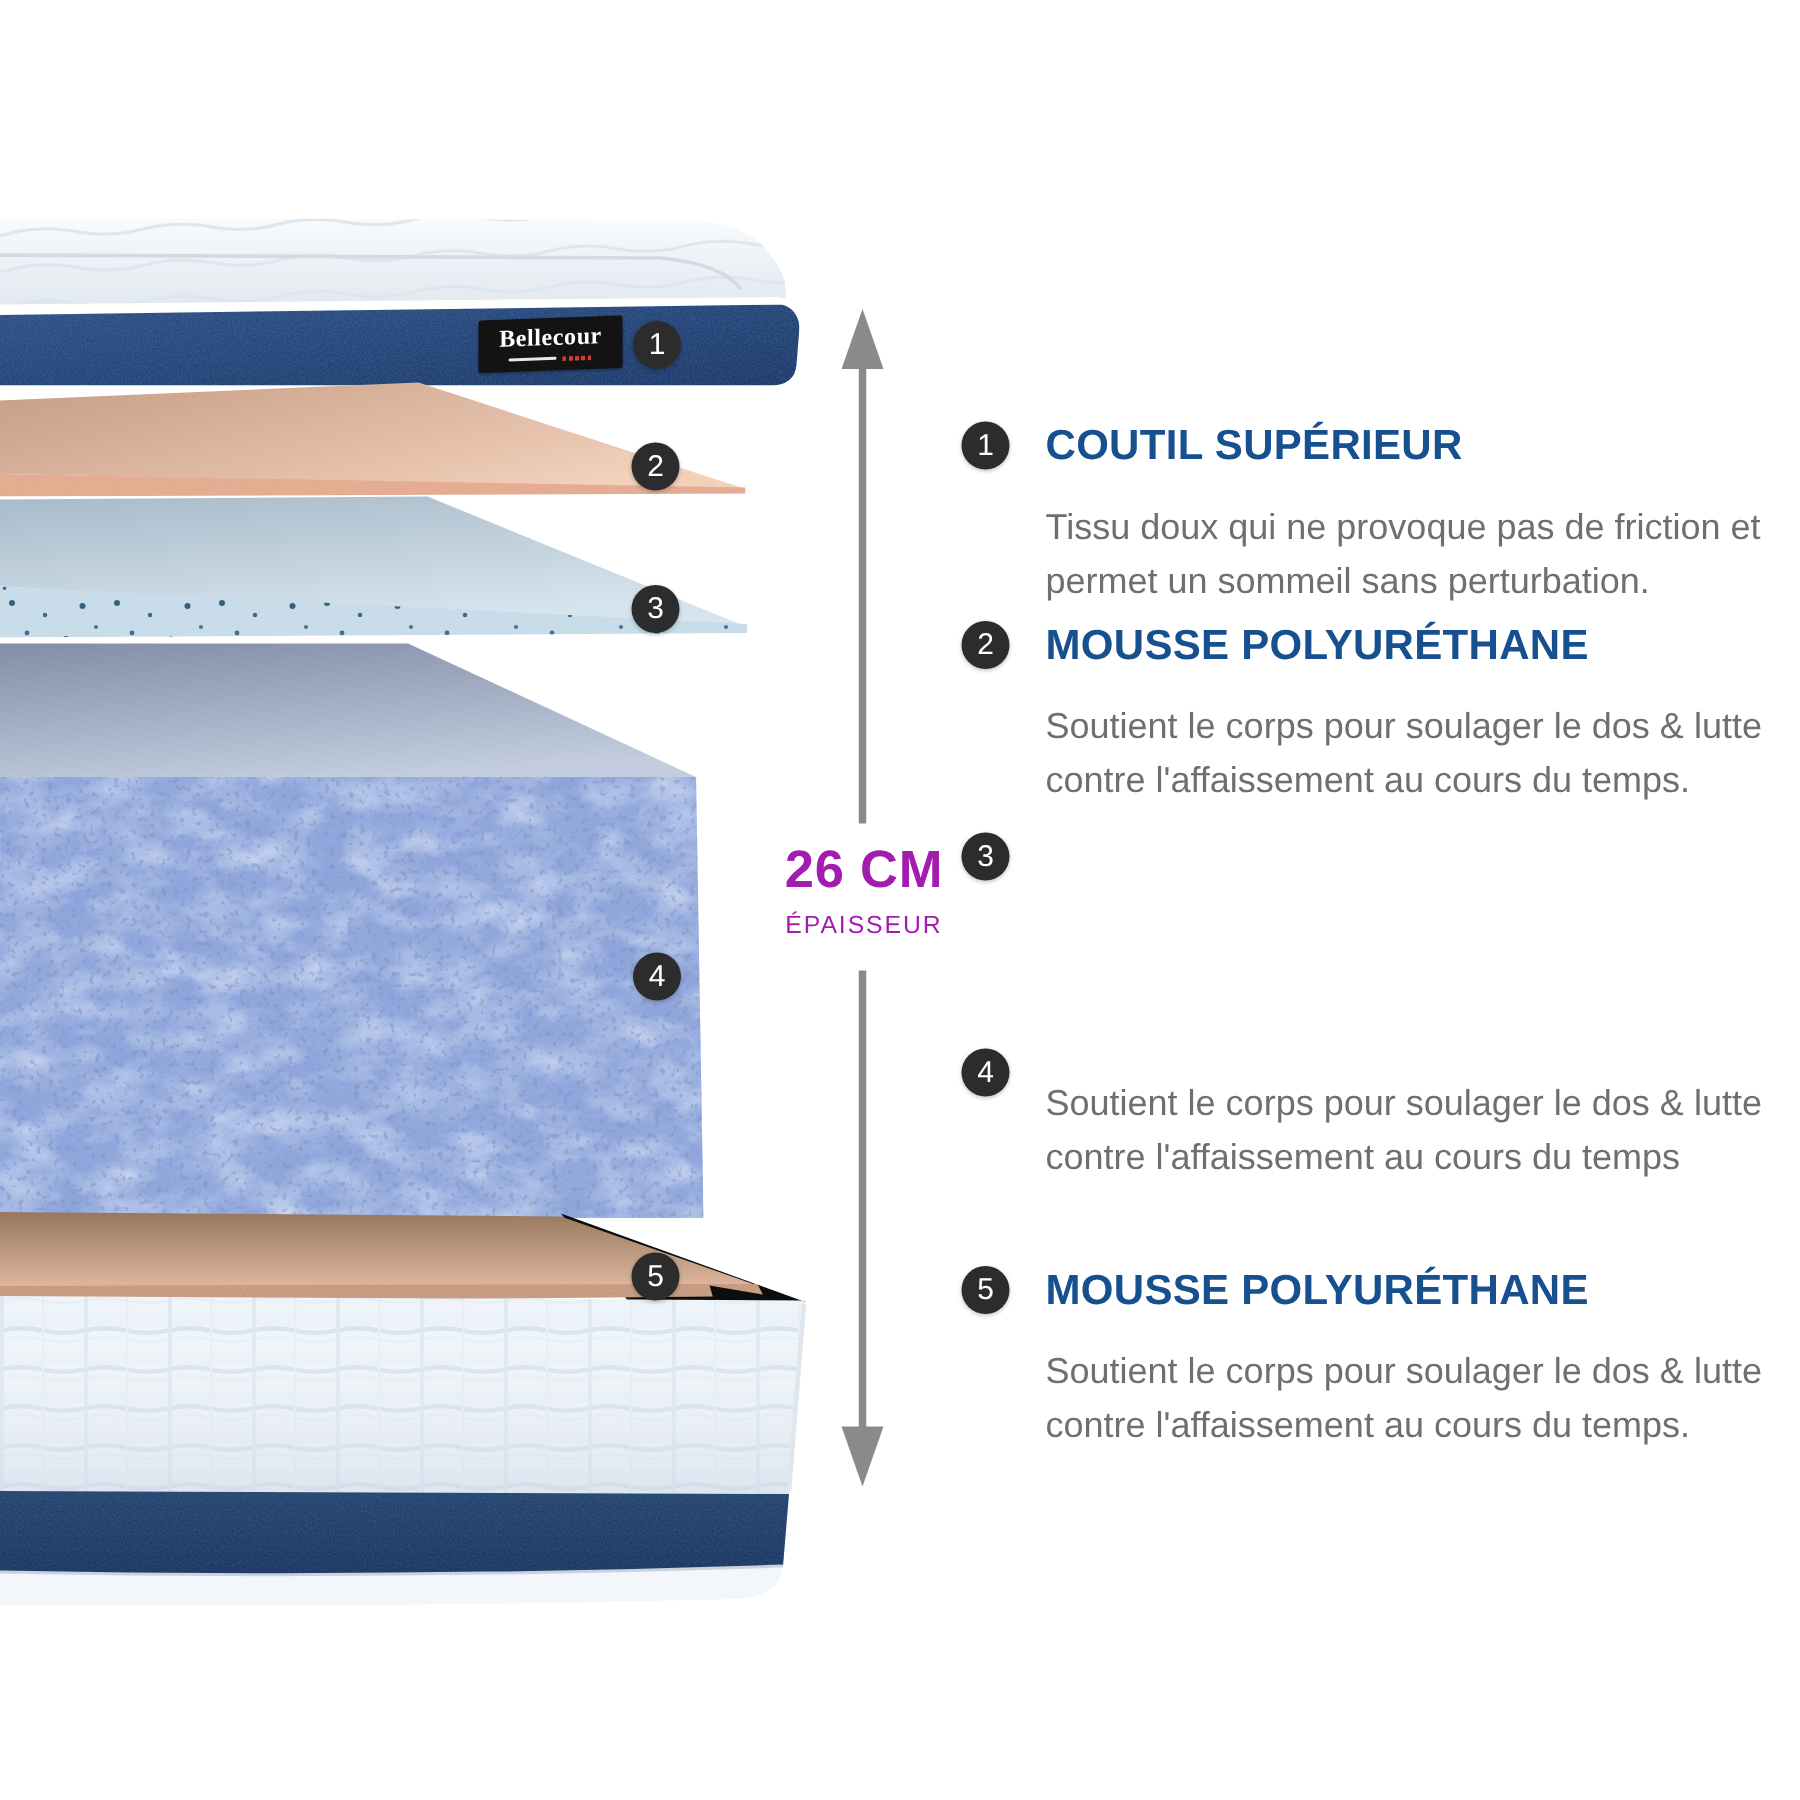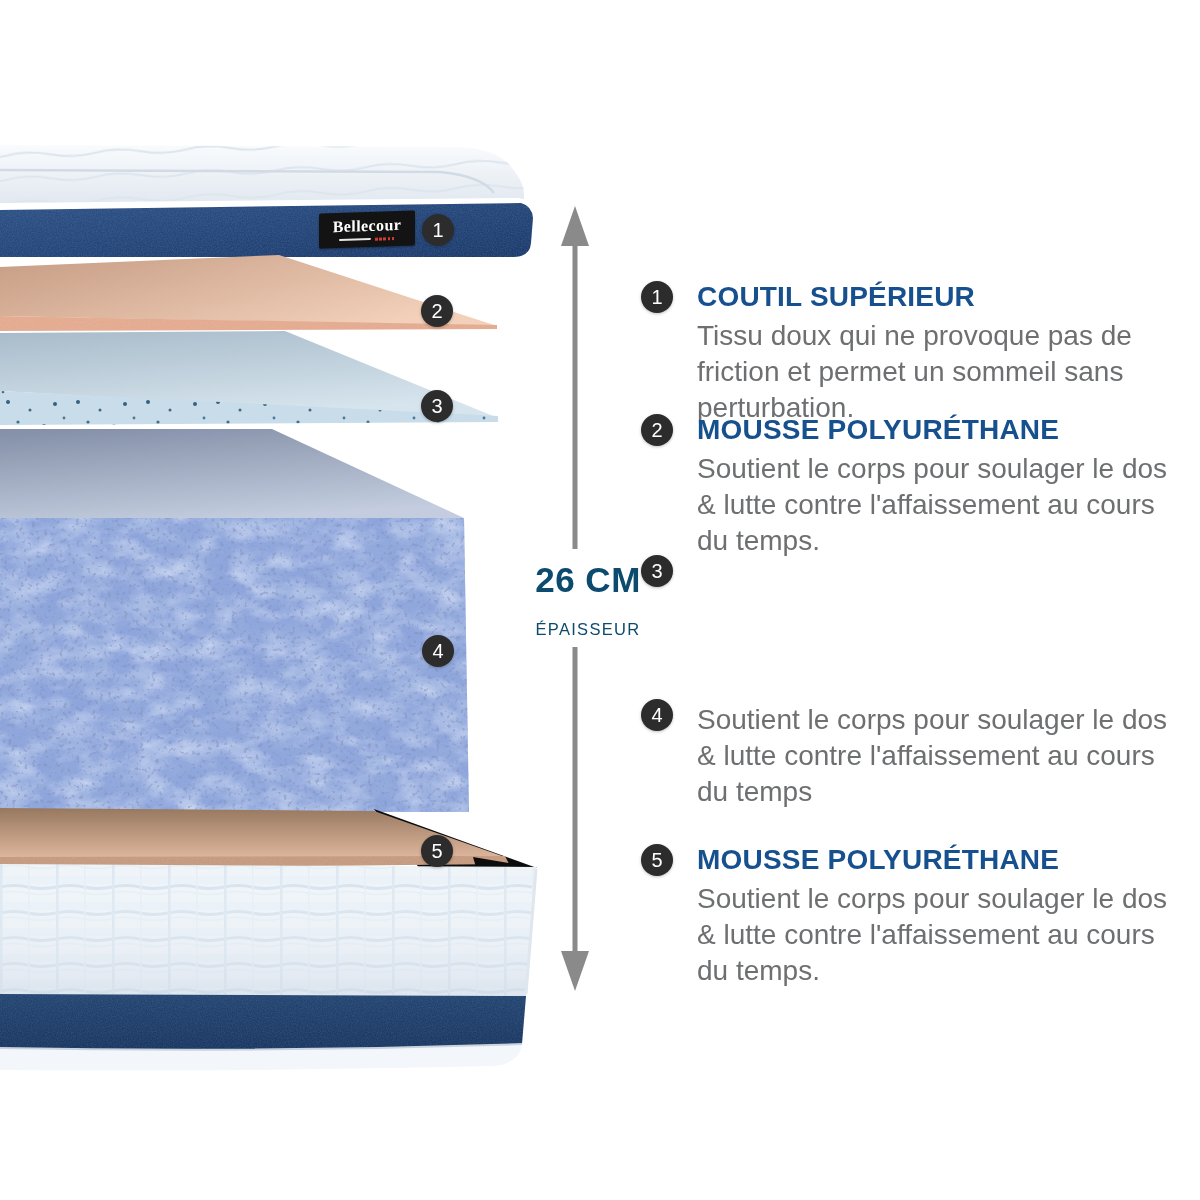--- a/index.html
+++ b/index.html
@@ -52,8 +52,8 @@
     color:#17508e;font-size:28px;font-weight:700;line-height:34px;letter-spacing:.2px;
   }
   .legend-desc{
-    color:#6e6f71;font-size:28px;font-weight:400;line-height:36px;
-    width:482px;margin-top:4px;
+    color:#6e6f71;font-size:24px;font-weight:400;line-height:36px;
+    width:482px;margin-top:20px;
   }
 </style>
 </head>

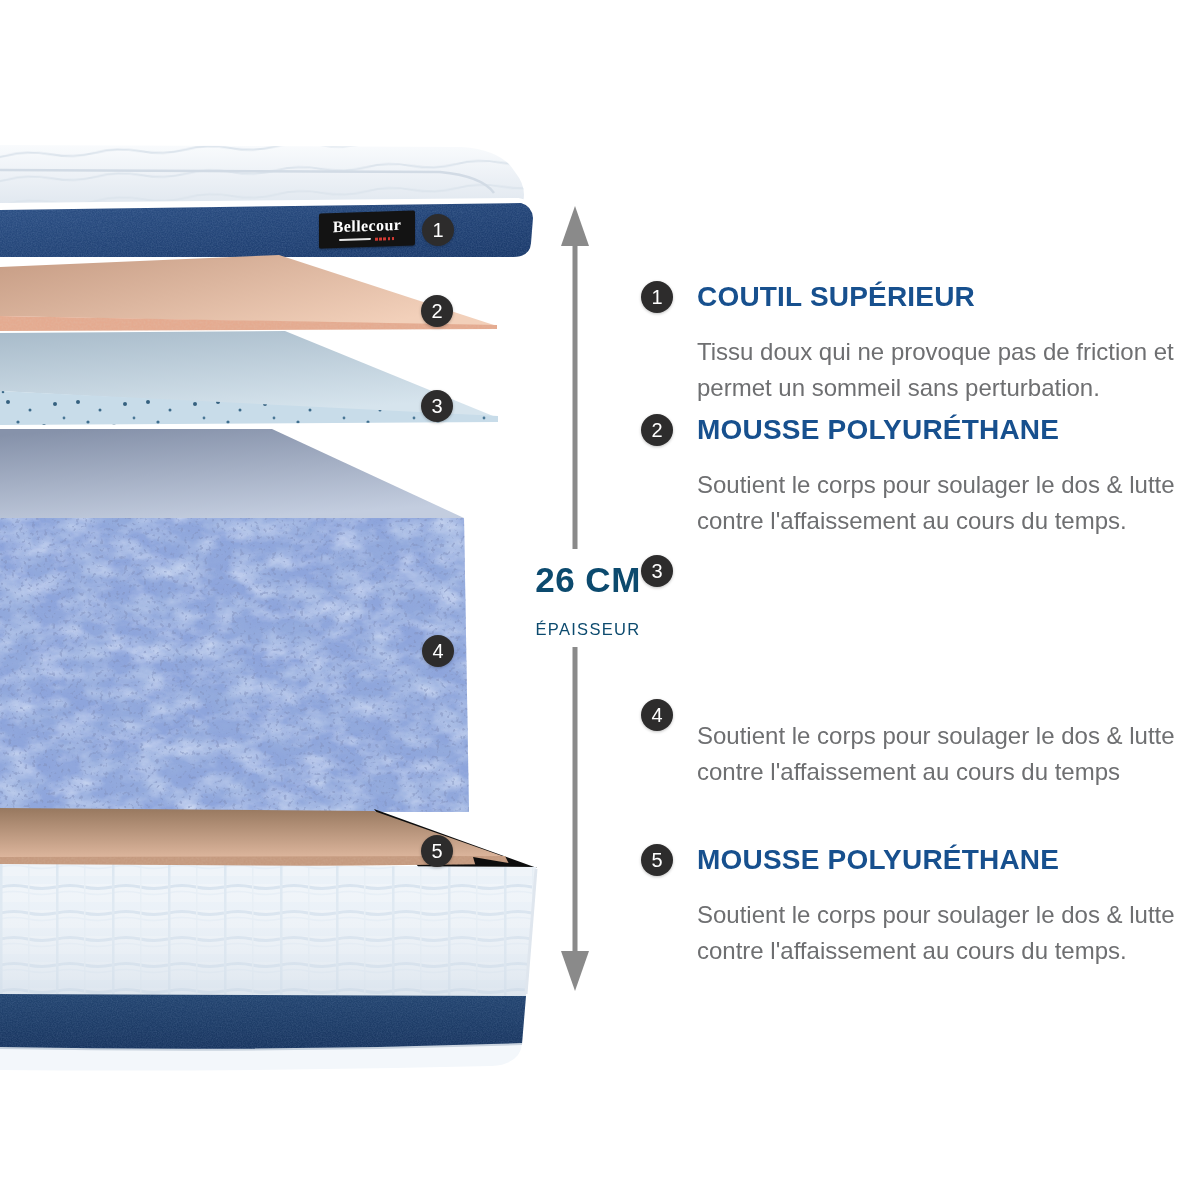--- a/index.html
+++ b/index.html
@@ -38,8 +38,8 @@
 
   
   .measure{
-    position:absolute;left:588px;top:560px;transform:translateX(-50%);
-    text-align:center;color:#0c4a6e;white-space:nowrap;
+    position:absolute;left:576px;top:560px;transform:translateX(-50%);
+    text-align:center;color:#a21caf;white-space:nowrap;
   }
   .measure .value{font-size:35px;font-weight:700;letter-spacing:.5px;}
   .measure .caption{font-size:16.5px;font-weight:400;letter-spacing:1.3px;margin-top:20px;text-align:center;}

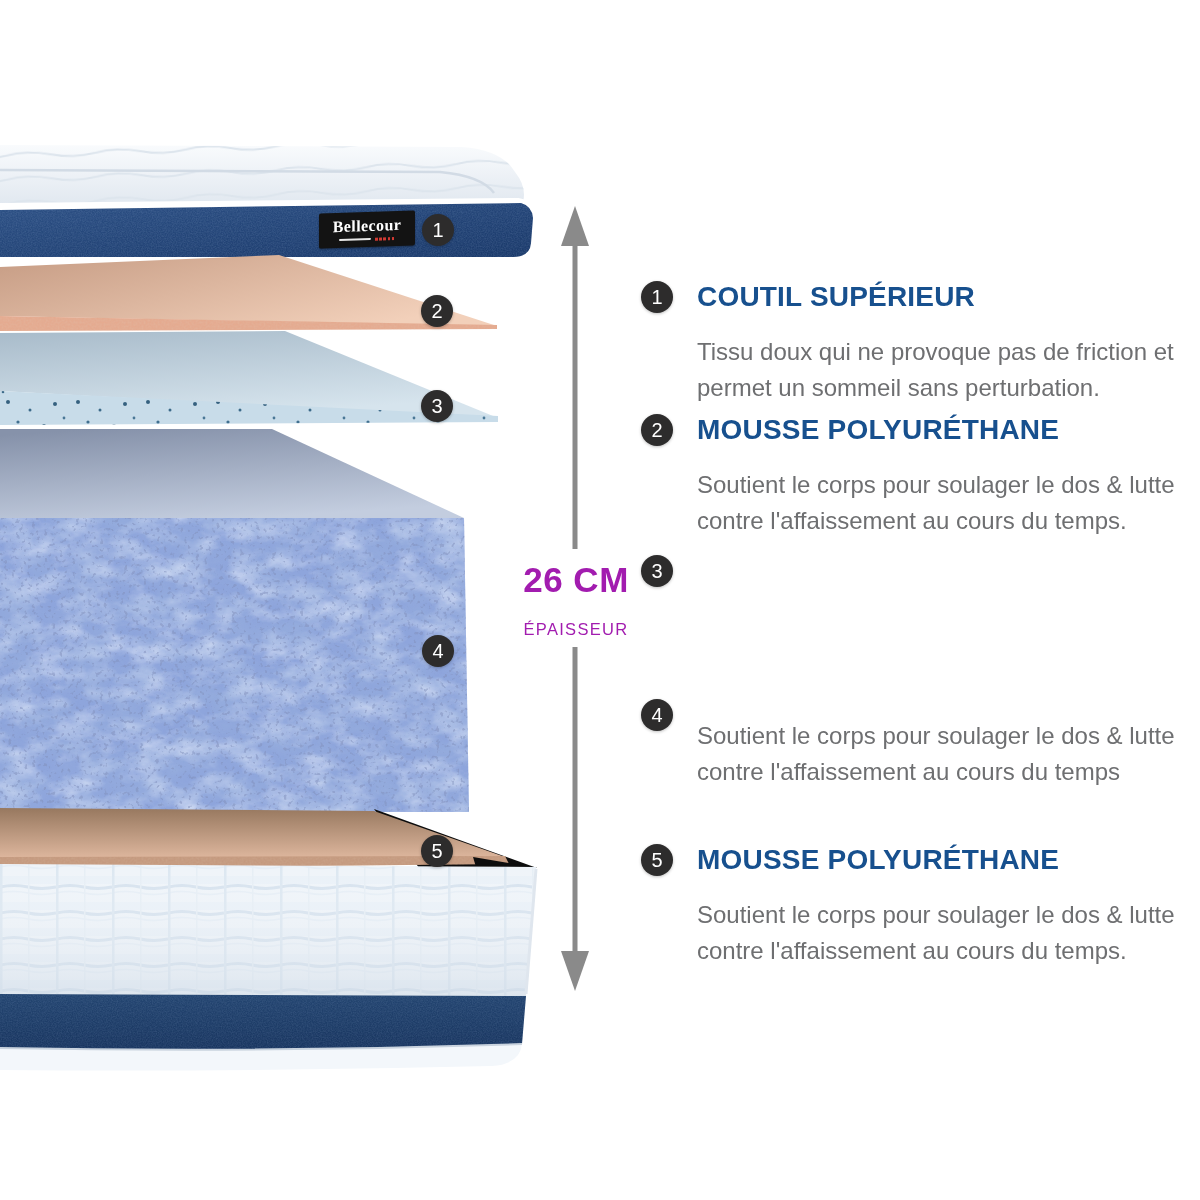--- a/index.html
+++ b/index.html
@@ -42,7 +42,7 @@
     text-align:center;color:#a21caf;white-space:nowrap;
   }
   .measure .value{font-size:35px;font-weight:700;letter-spacing:.5px;}
-  .measure .caption{font-size:16.5px;font-weight:400;letter-spacing:1.3px;margin-top:20px;text-align:center;}
+  .measure .caption{font-size:16.5px;font-weight:400;letter-spacing:1.3px;margin-top:8px;text-align:center;}
 
   
   .legend-item{position:absolute;left:640px;width:530px;}

